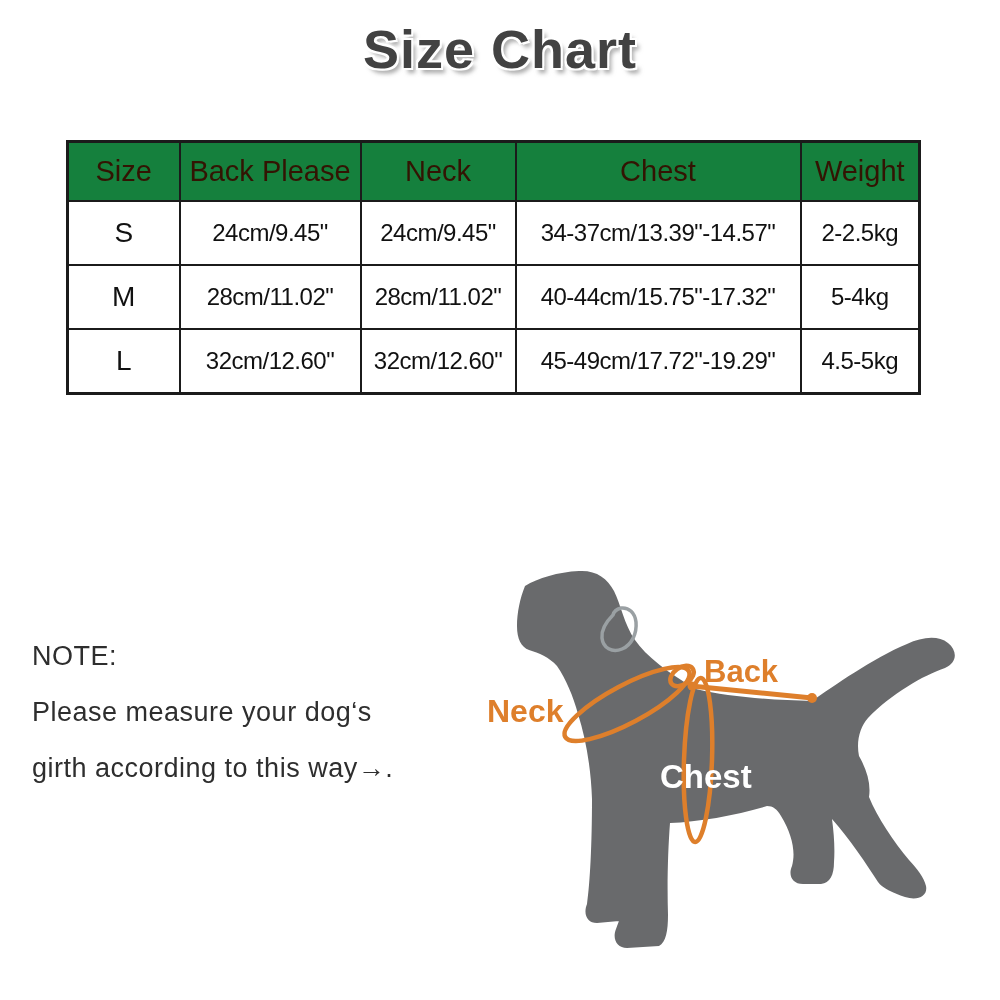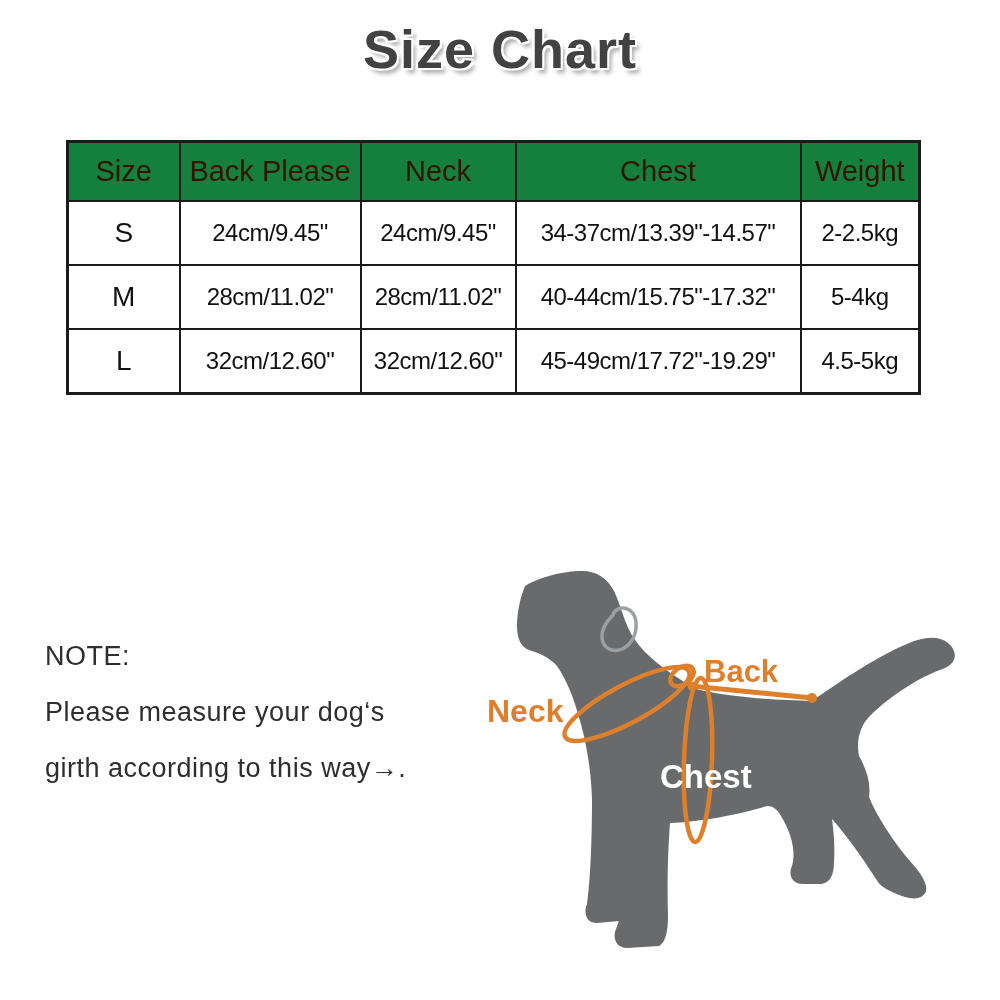--- a/index.html
+++ b/index.html
@@ -70,7 +70,7 @@
   
   .note {
     position: absolute;
-    left: 45px;
+    left: 32px;
     top: 628px;
     color: #2e2e2e;
     font-size: 27px;

